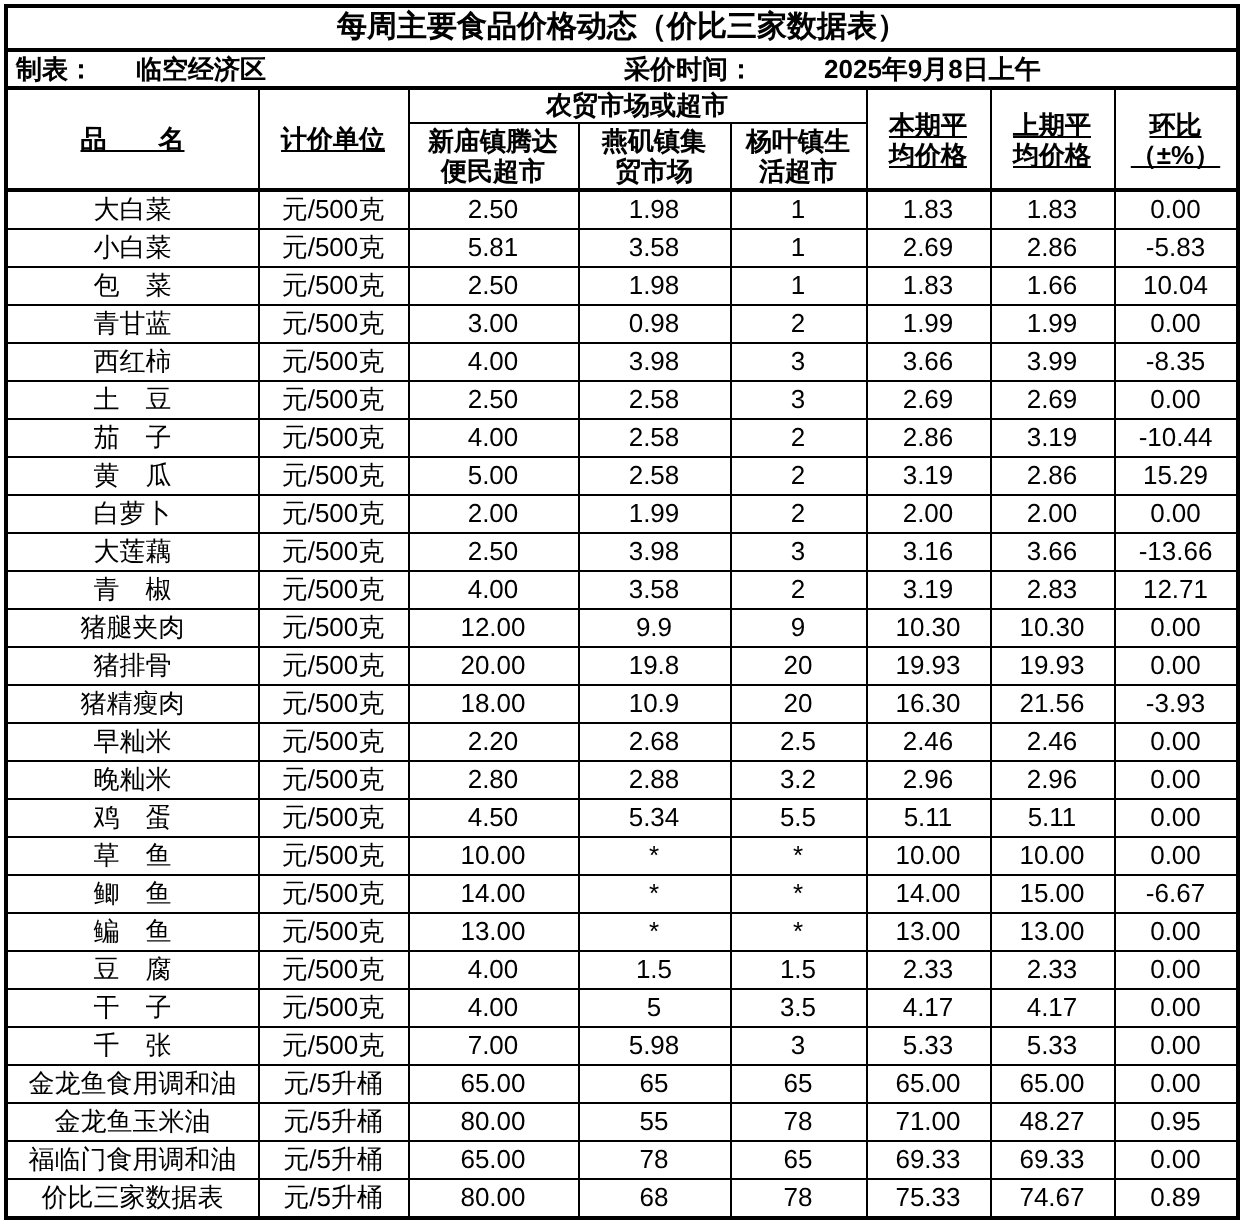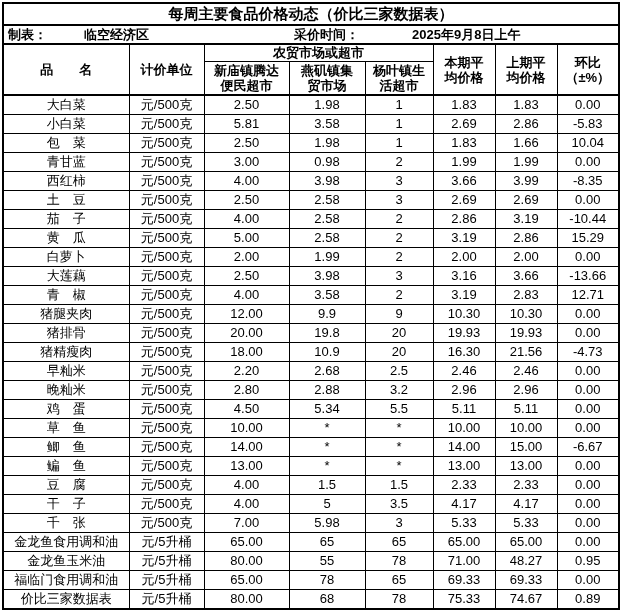--- a/index.html
+++ b/index.html
@@ -58,7 +58,7 @@
     white-space: nowrap;
   }
   .maker-label { left: 4px; }
-  .maker-value { left: 80px; }
+  .maker-value { left: 64px; }
   .time-label  { left: 290px; }
   .time-value  { left: 408px; }
 

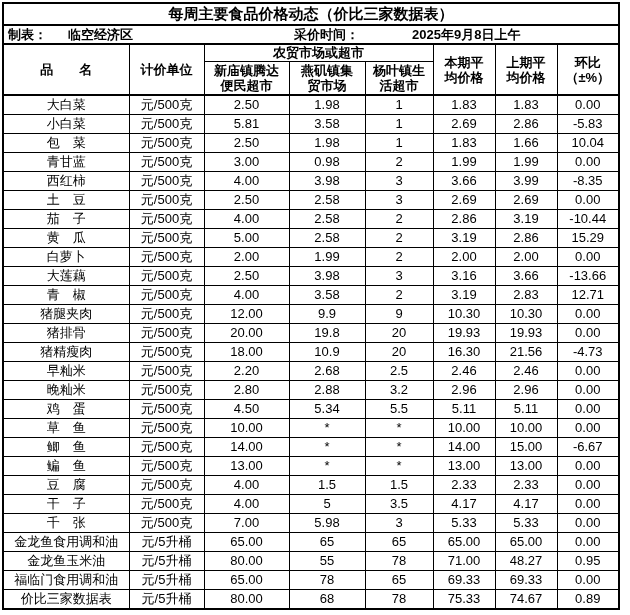--- a/index.html
+++ b/index.html
@@ -59,7 +59,7 @@
   }
   .maker-label { left: 4px; }
   .maker-value { left: 64px; }
-  .time-label  { left: 290px; }
+  .time-label  { left: 308px; }
   .time-value  { left: 408px; }
 
   th.hdr {

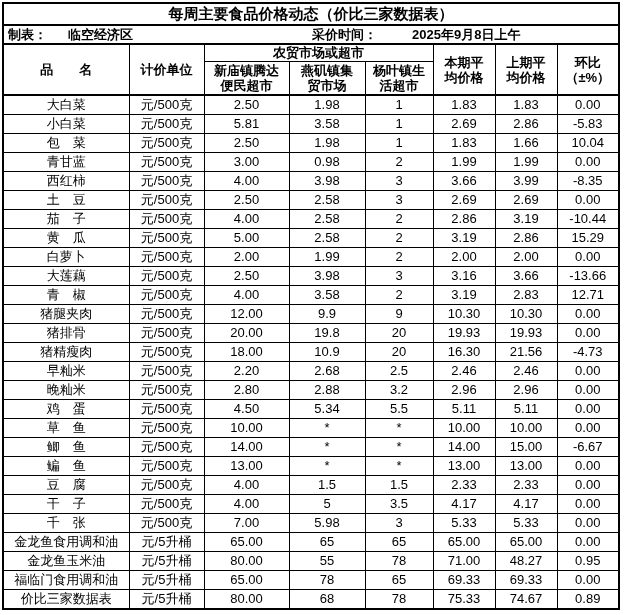--- a/index.html
+++ b/index.html
@@ -73,7 +73,7 @@
     line-height: 15px;
     border-bottom-width: 2px;
   }
-  th.span-cell { border-bottom-width: 2px; }
+  th.span-cell { border-bottom-width: 2px; text-decoration: underline; }
 
   tr.data-row td { height: 18px; }
 </style>

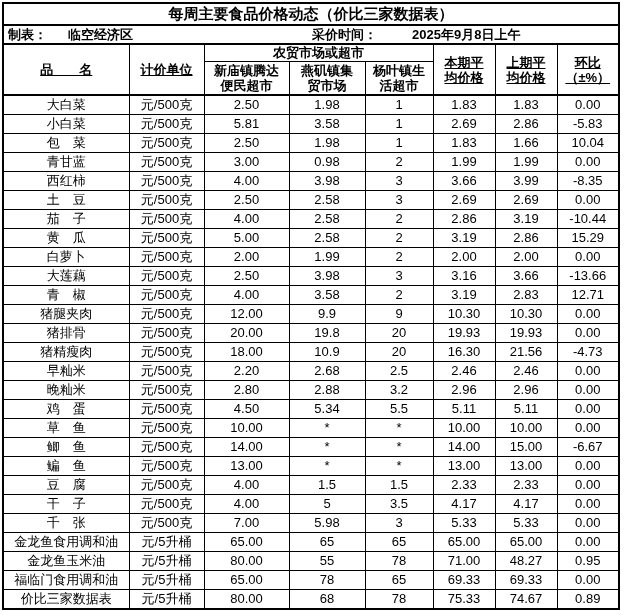--- a/index.html
+++ b/index.html
@@ -263,7 +263,7 @@
     <td>20</td>
     <td>16.30</td>
     <td>21.56</td>
-    <td>-4.73</td>
+    <td>-3.93</td>
   </tr>
         <tr class="data-row">
     <td>早籼米</td>

